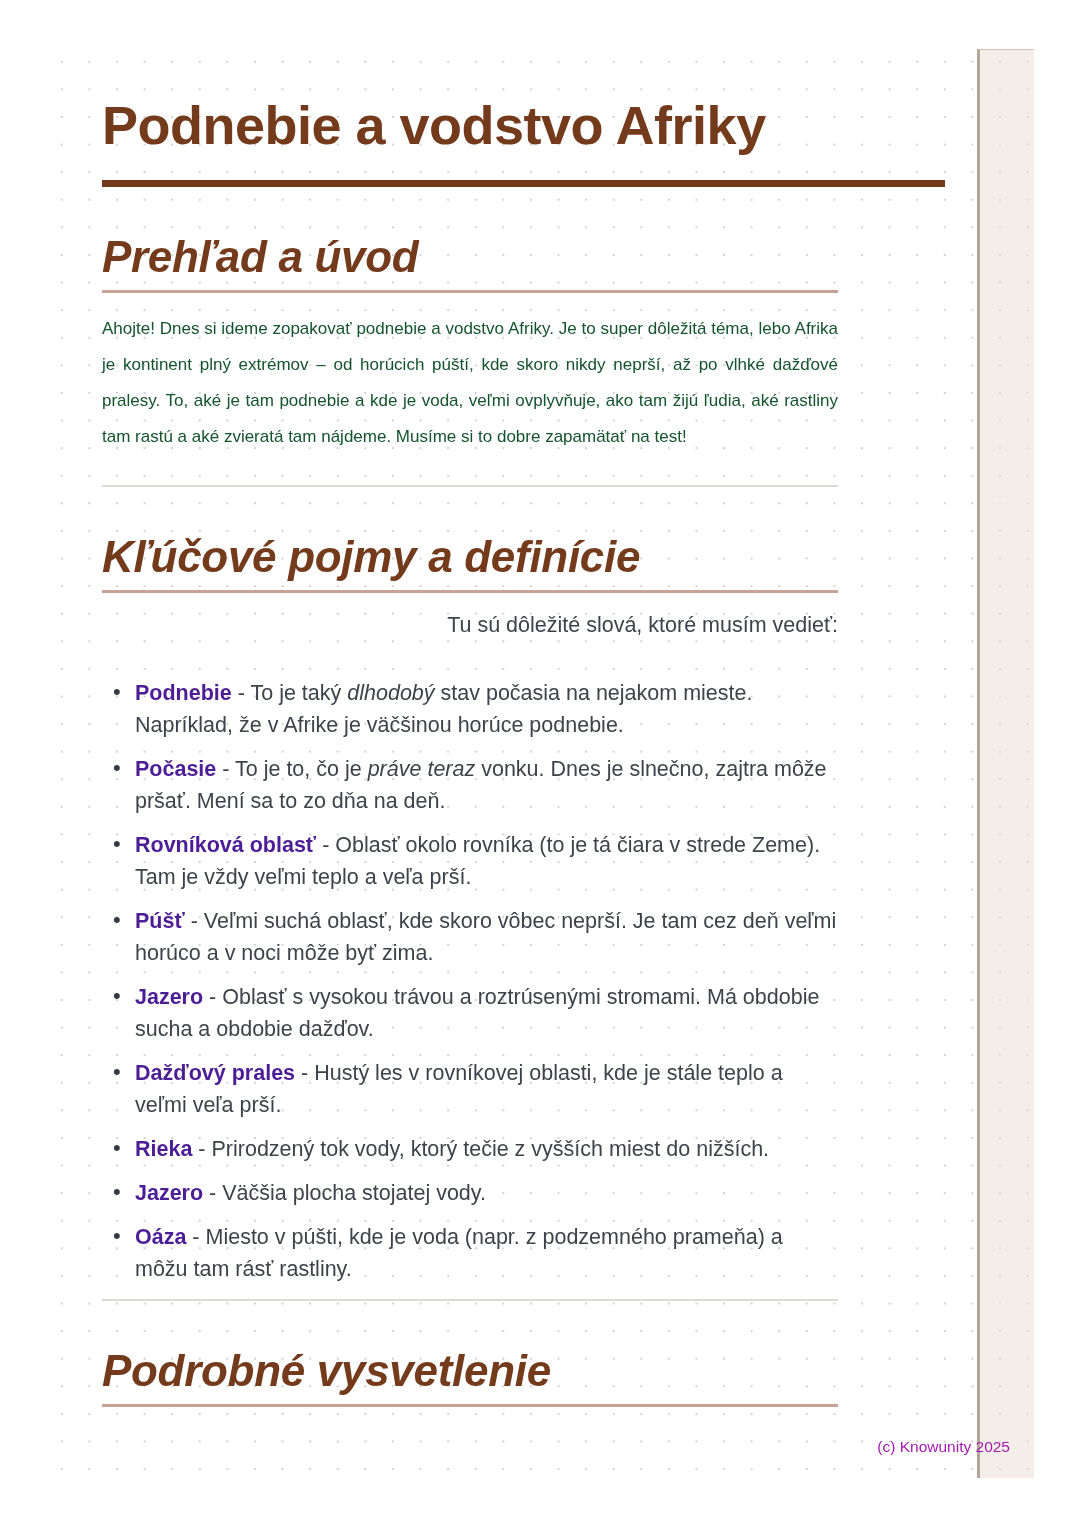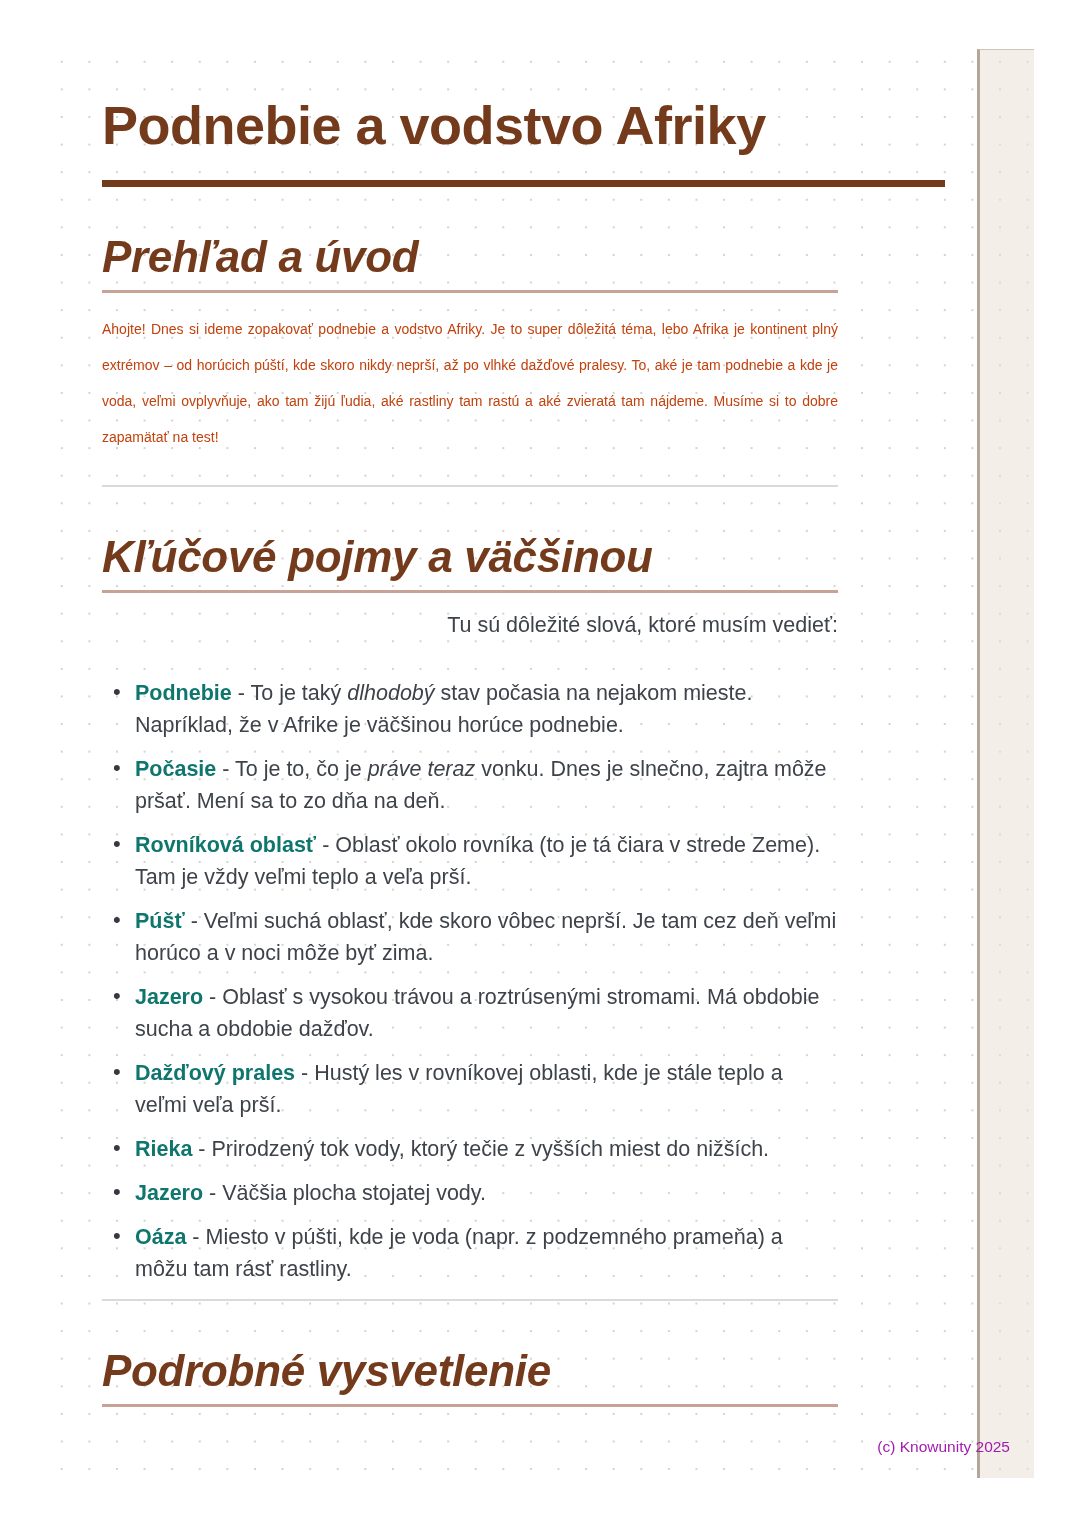--- a/index.html
+++ b/index.html
@@ -54,8 +54,8 @@
   }
   .intro {
     margin:18px 0 0 0;
-    font-size:14px; line-height:36px;
-    color:#c2410c;
+    font-size:17px; line-height:36px;
+    color:#14532d;
     text-align:justify;
   }
   .divider {

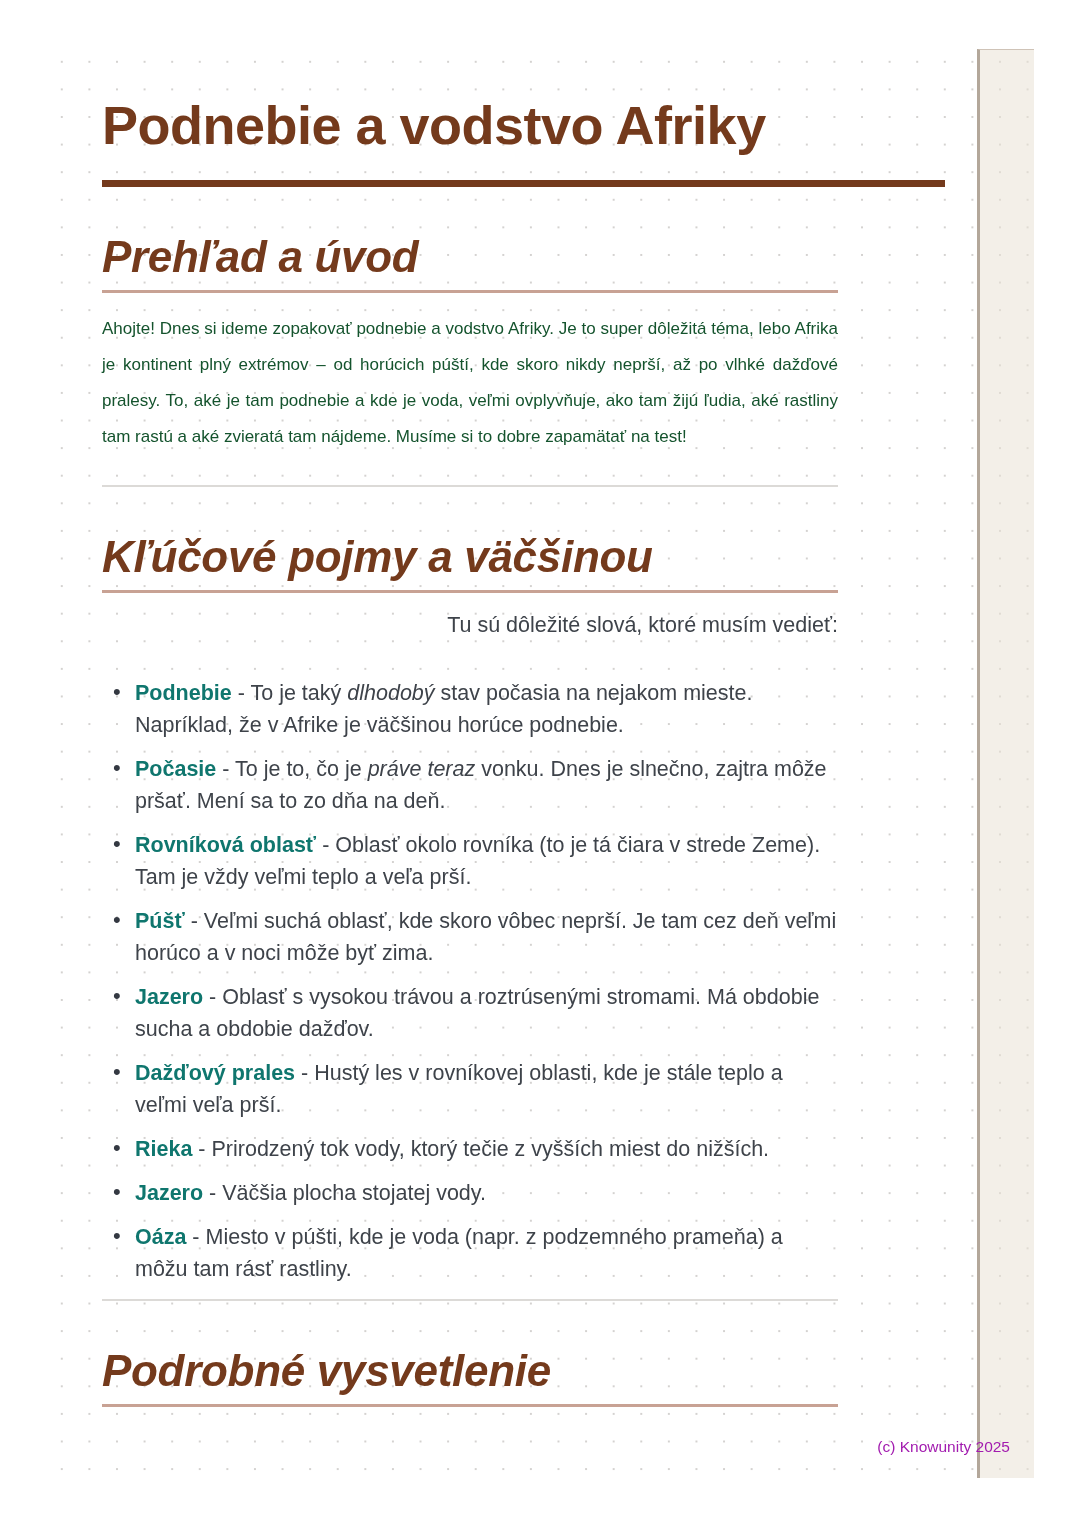--- a/index.html
+++ b/index.html
@@ -116,7 +116,7 @@
     <div class="divider"></div>
 
     <section>
-      <h2>Kľúčové pojmy a väčšinou</h2>
+      <h2>Kľúčové pojmy a definície</h2>
       <div class="h2-rule"></div>
       <p class="lead">Tu sú dôležité slová, ktoré musím vedieť:</p>
       <ul class="terms" id="terms-list">

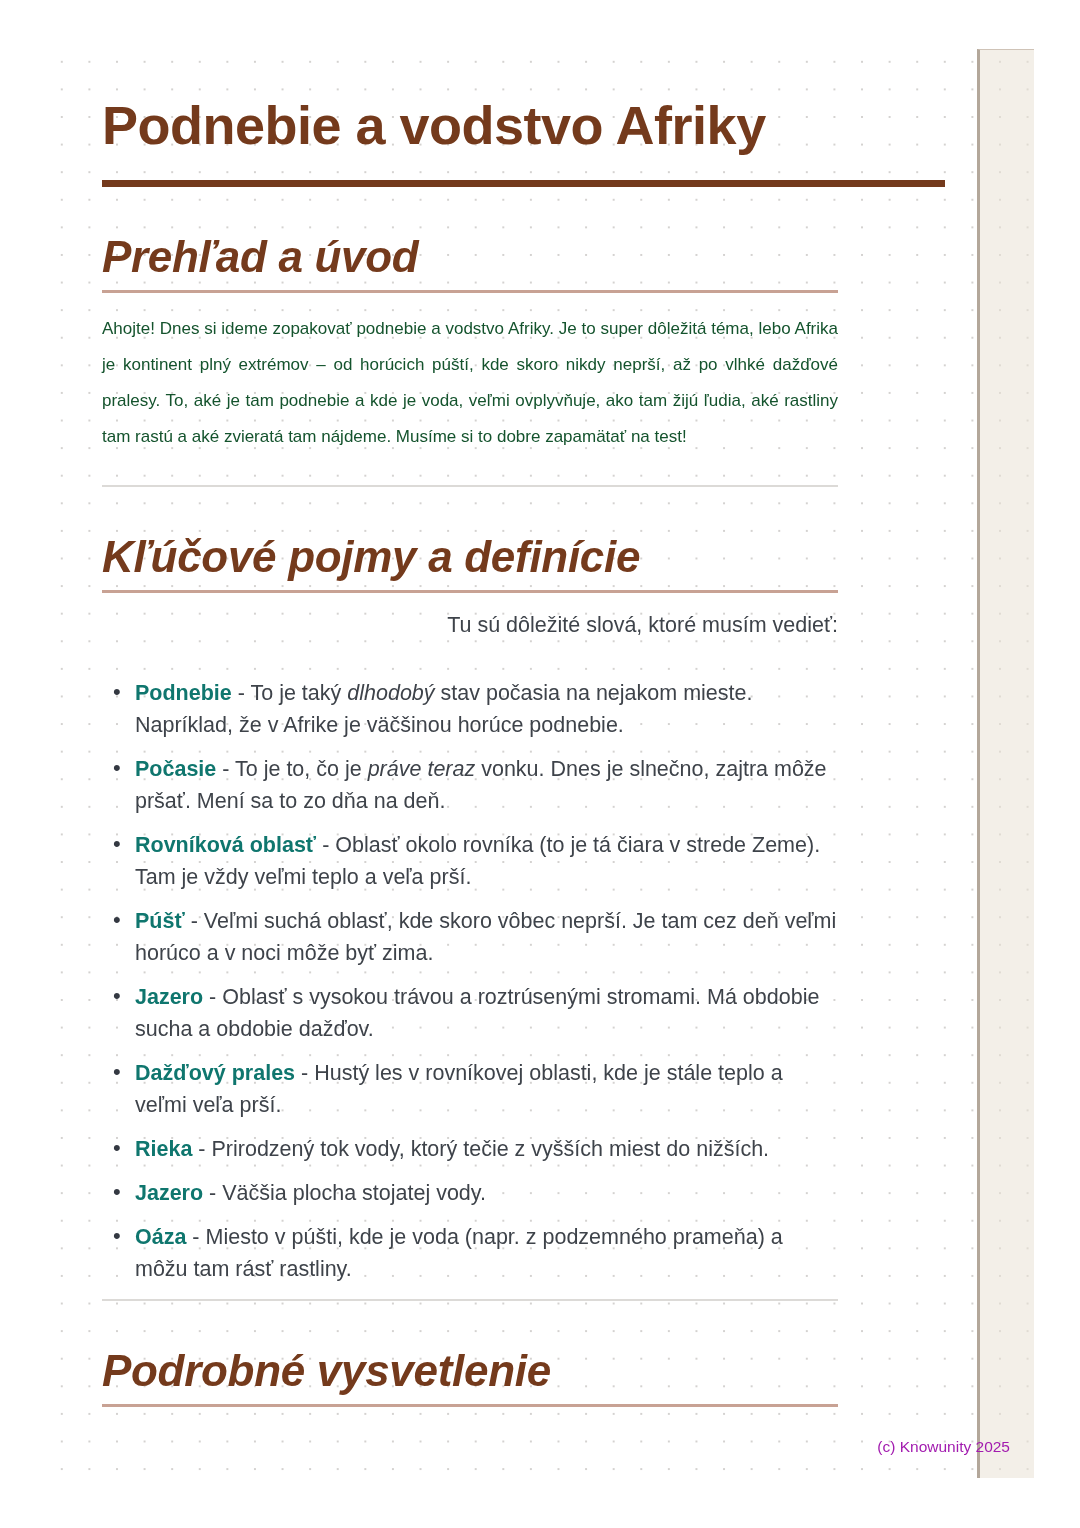--- a/index.html
+++ b/index.html
@@ -86,7 +86,7 @@
     position:absolute; left:11px; top:-1px;
     color:#343942; font-size:22px;
   }
-  ul.terms strong { color:#0f766e; font-weight:700; }
+  ul.terms strong { color:#4c1d95; font-weight:700; }
   ul.terms em { font-style:italic; }
   .watermark {
     position:absolute;

